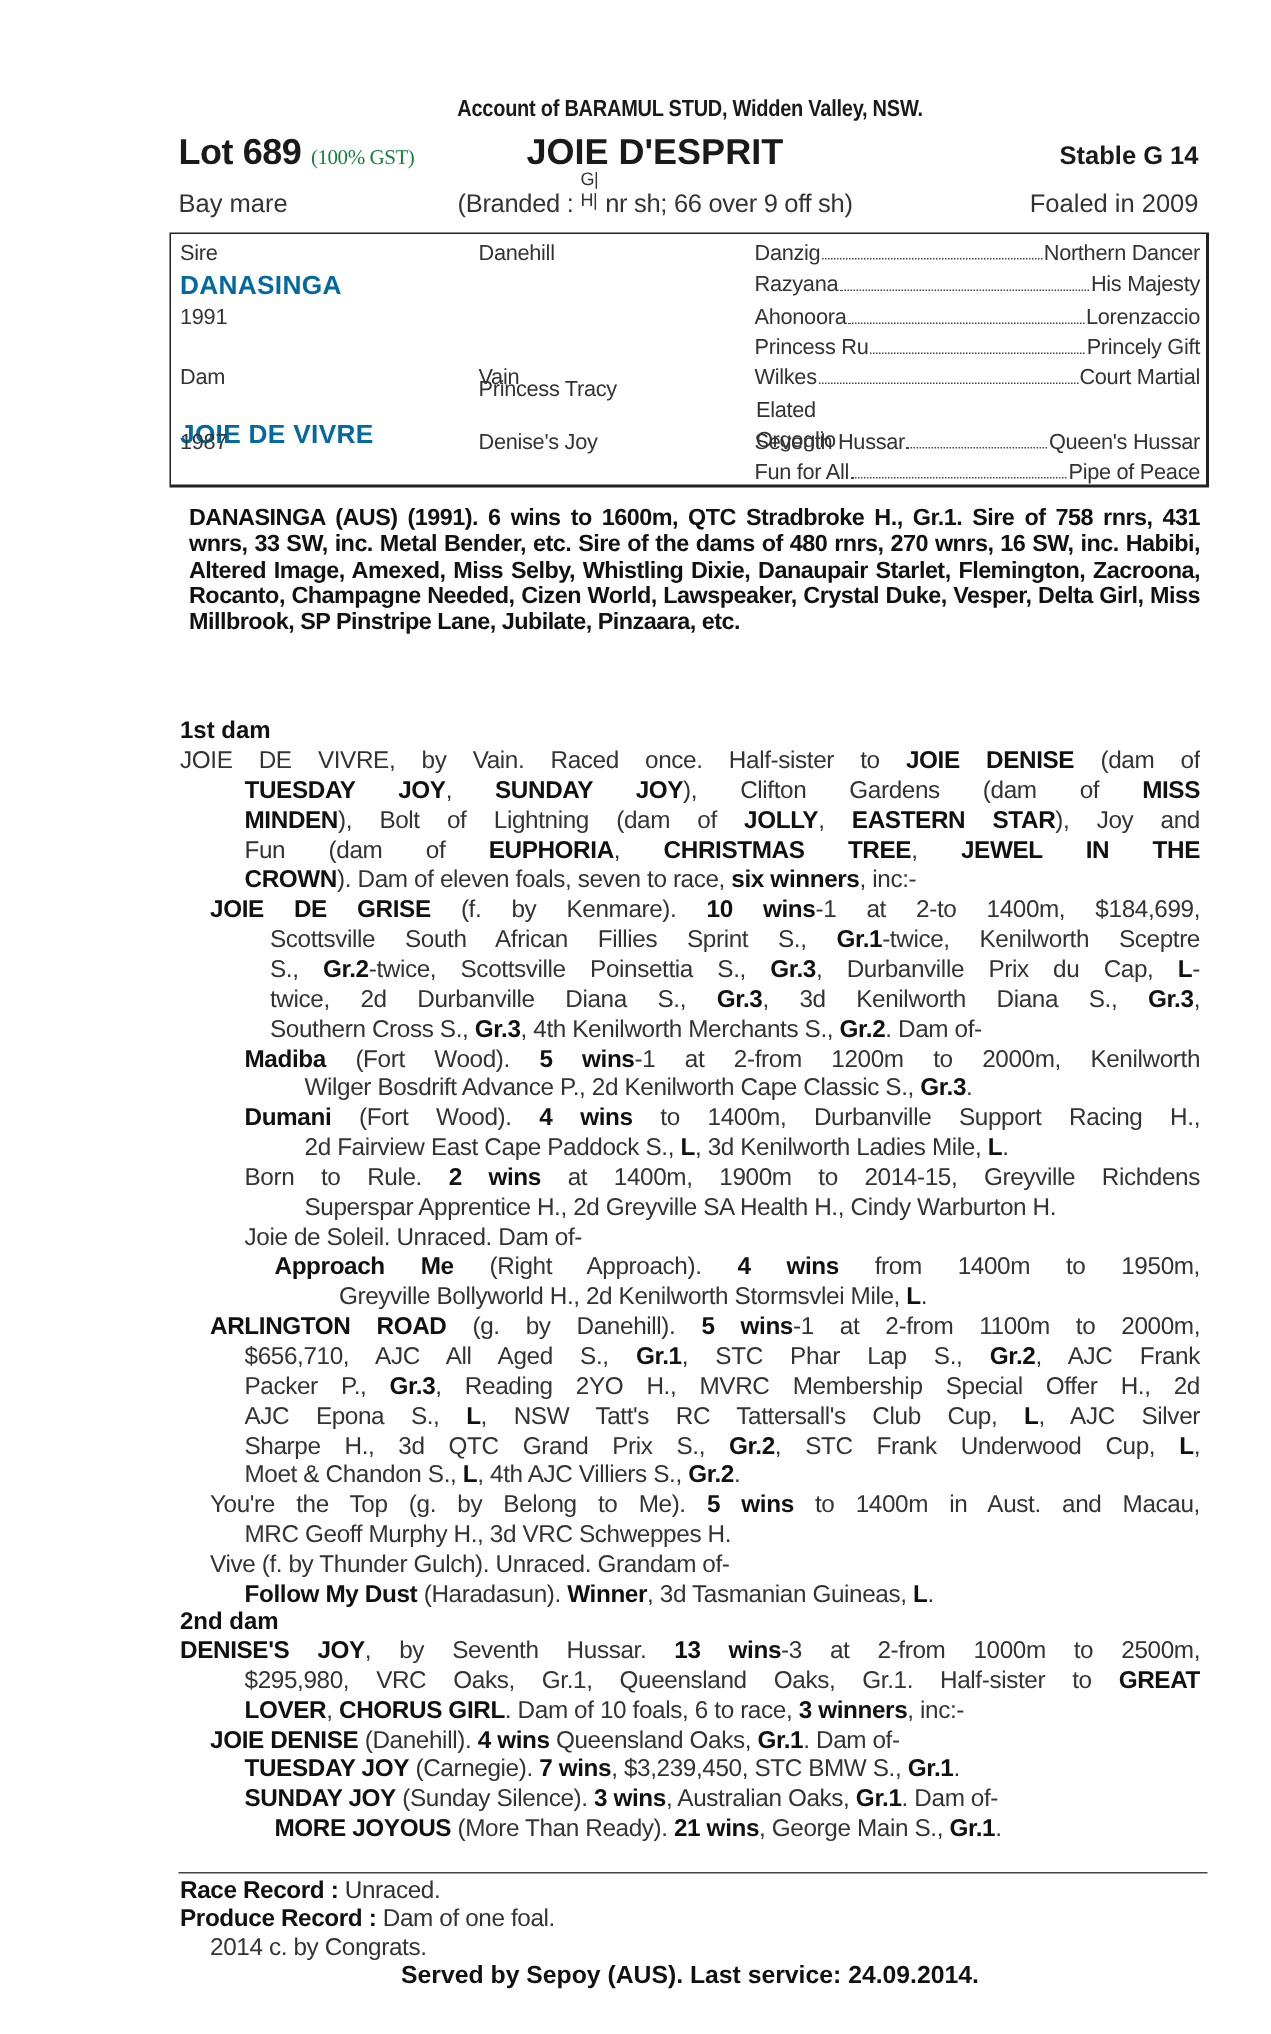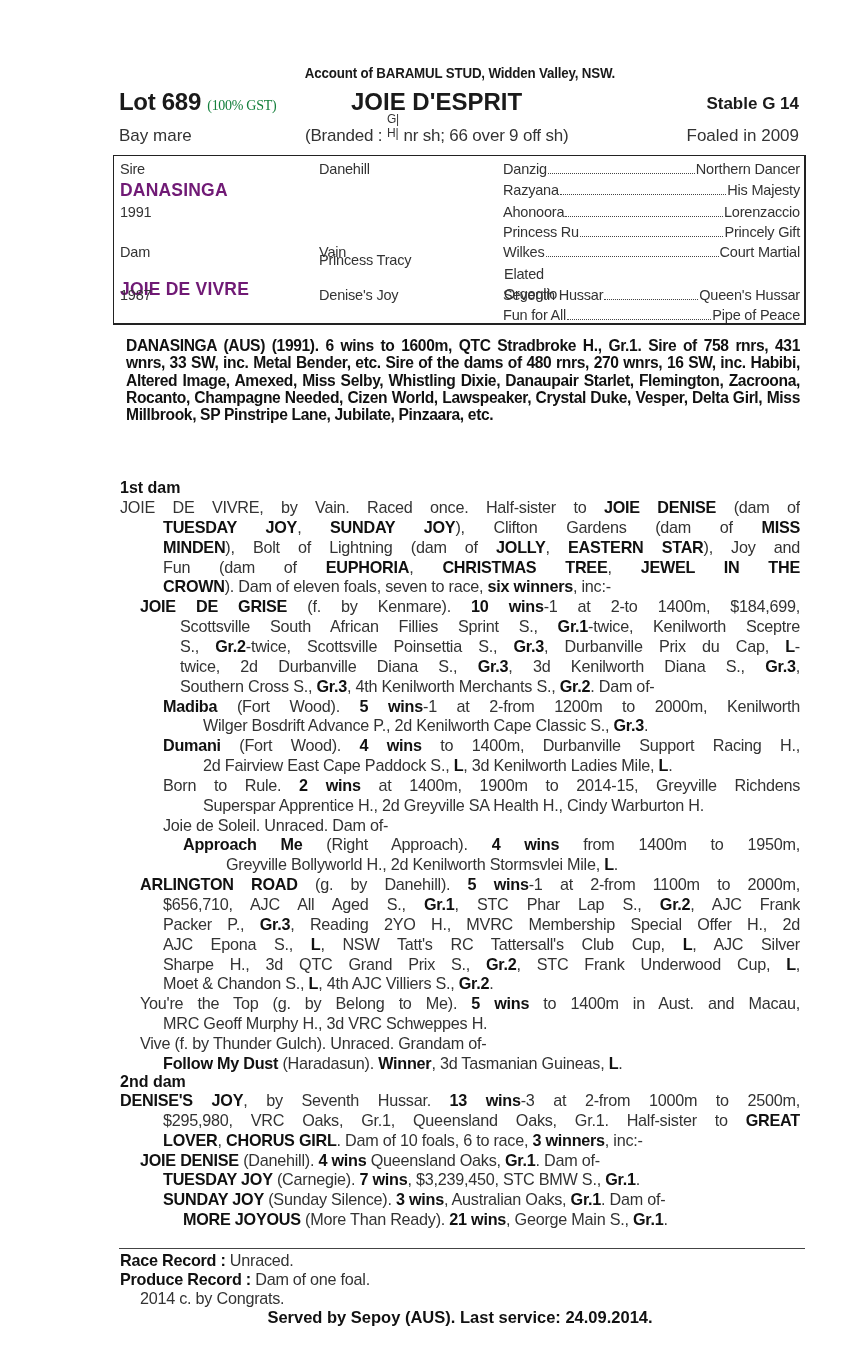--- a/index.html
+++ b/index.html
@@ -28,7 +28,7 @@
   .pedbox { position: absolute; left: 113px; top: 155px; width: 693px; height: 170px;
             border: 1.5px solid #222; border-right-width: 2px; border-bottom-width: 2px; box-sizing: border-box; }
   .ped { position: absolute; font-size: 14.5px; color: #333; white-space: nowrap; letter-spacing: -0.2px; }
-  .ped.big { font-weight: bold; font-size: 17.5px; color: #701a75; letter-spacing: 0.2px; }
+  .ped.big { font-weight: bold; font-size: 17.5px; color: #0369a1; letter-spacing: 0.2px; }
   .g3 { position: absolute; left: 389px; width: 297px; font-size: 14.5px; color: #333;
         display: flex; align-items: baseline; white-space: nowrap; letter-spacing: -0.2px; }
   .g3 .dots { flex: 1; border-bottom: 1.5px dotted #444; margin: 0 1px 3px 1px; height: 0; }

